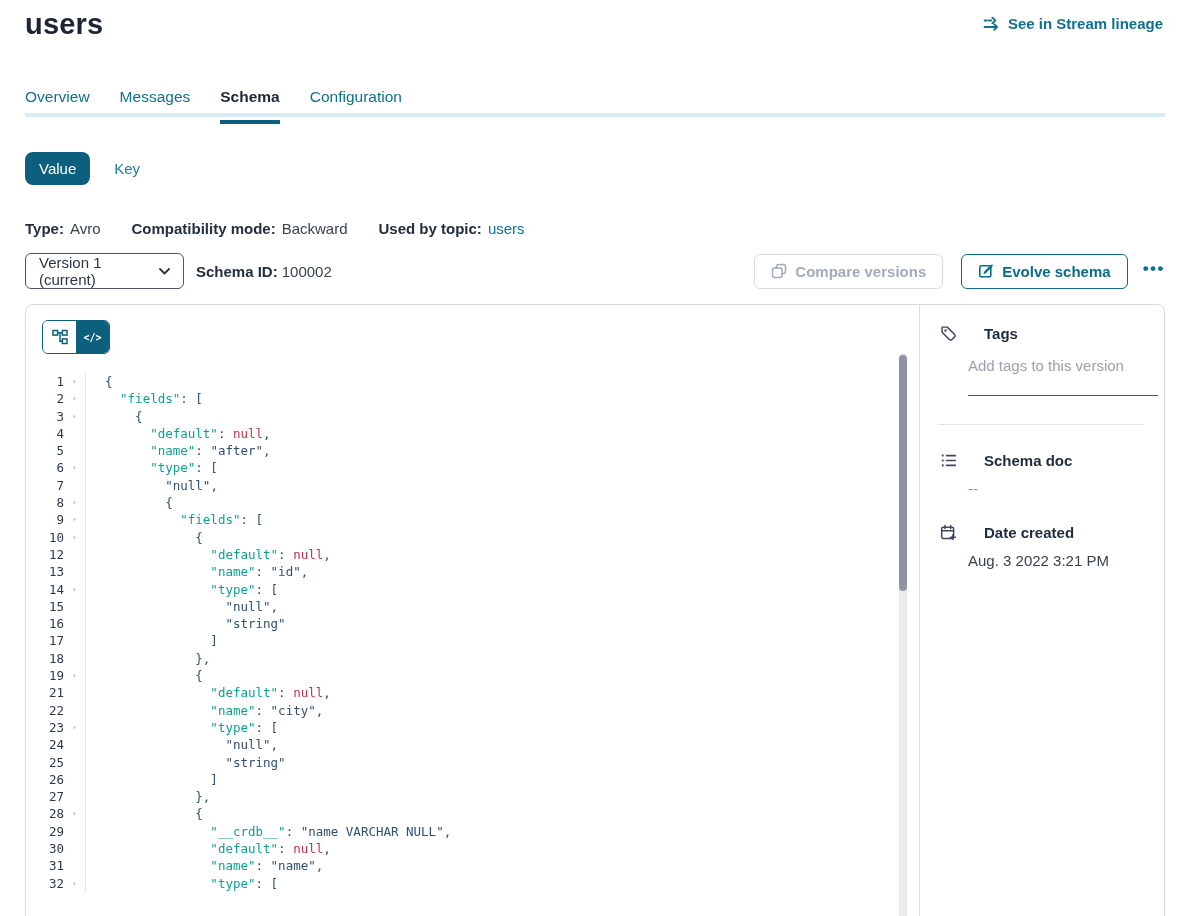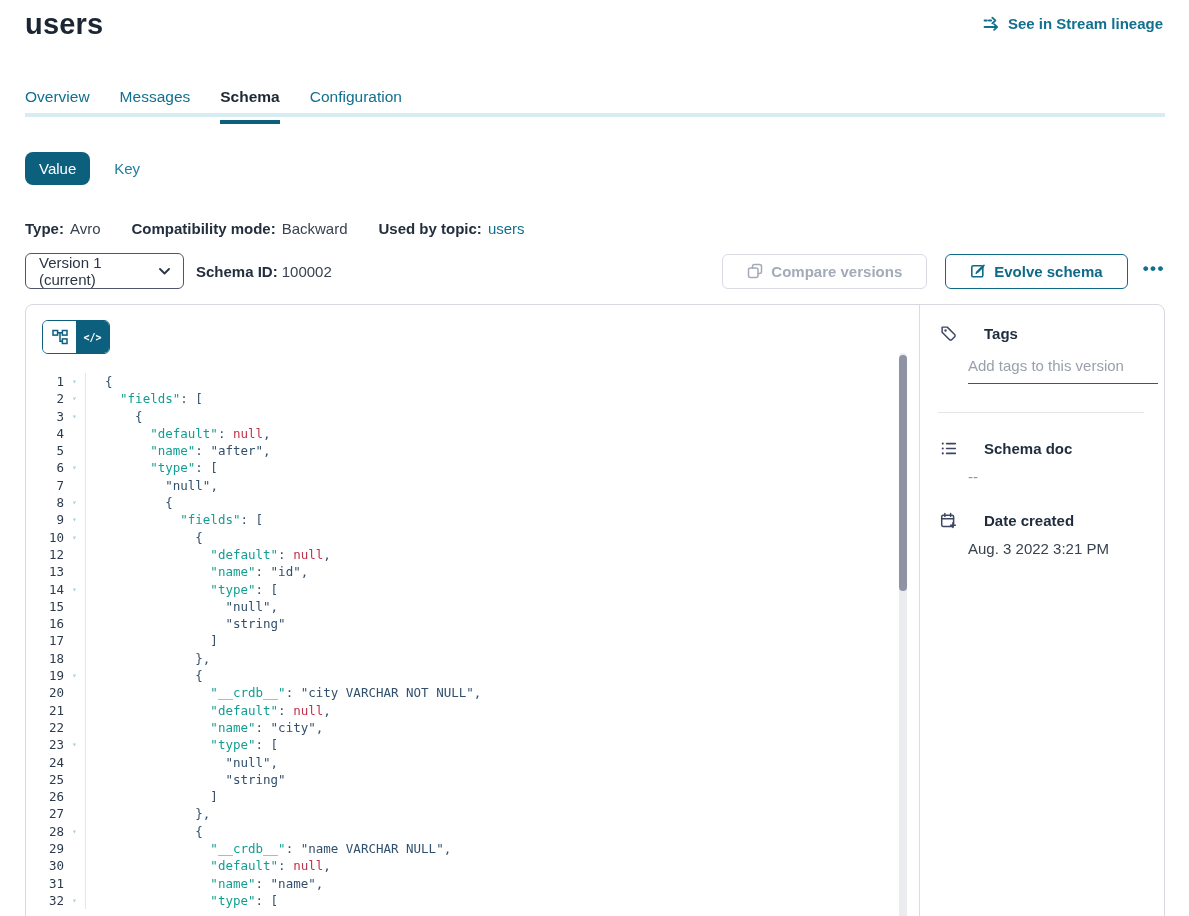--- a/index.html
+++ b/index.html
@@ -39,7 +39,7 @@
   .schema-id .lbl { font-weight:bold; }
   .schema-id .val { color:#39424f; margin-left:4px;text-align:center; }
   .controls .spacer { flex:1; }
-  .btn-outline { display:flex; align-items:center; gap:8px; height:35px; padding:0 24px; border-radius:6px;
+  .btn-outline { display:flex; align-items:center; gap:8px; height:35px; padding:0 16px; border-radius:6px;
     background:#fff; font-size:15px; font-weight:bold; cursor:pointer; }
   .btn-compare { border:1px solid #d8dbe1; color:#a3aab8; margin-right:18px; cursor:default; }
   .btn-evolve { border:1px solid #0d6a89; color:#0d6a89; }

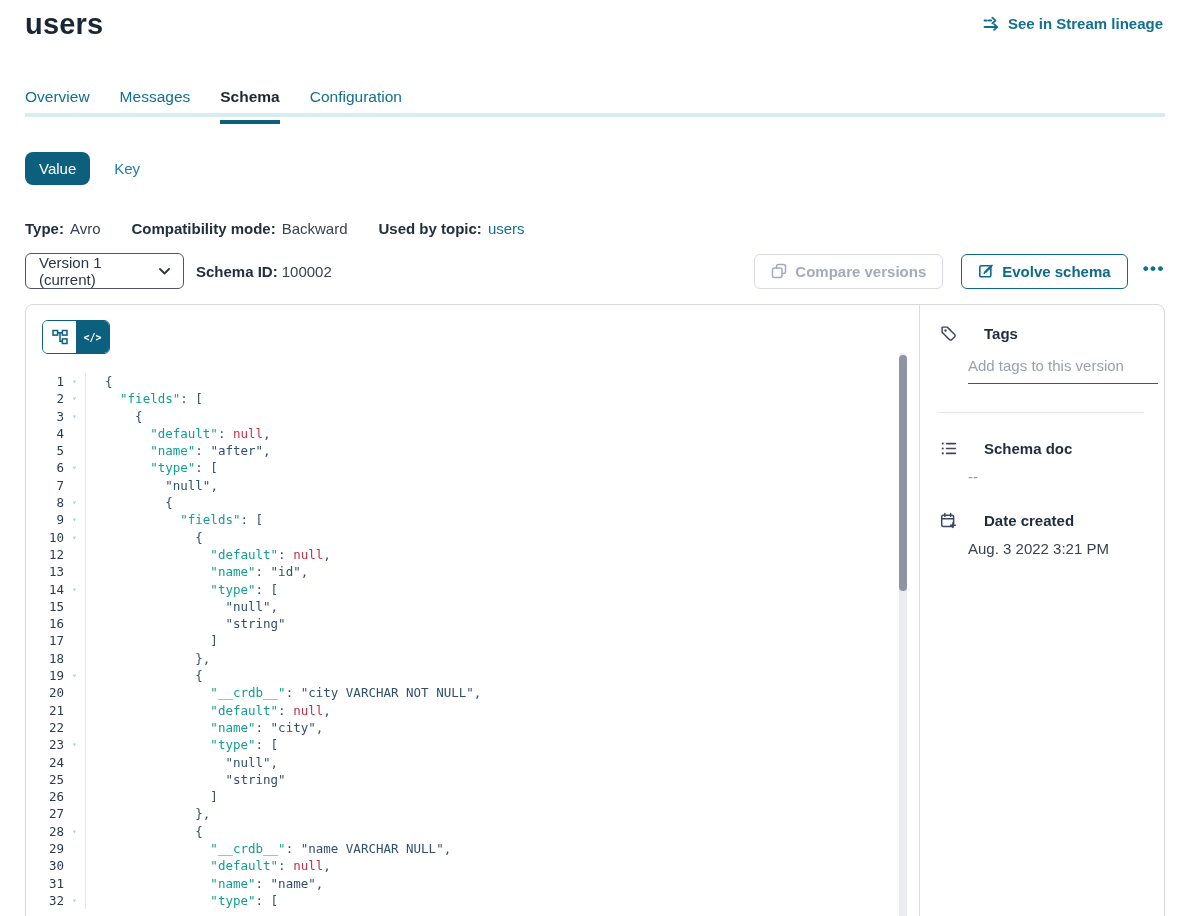--- a/index.html
+++ b/index.html
@@ -74,7 +74,7 @@
   .sb-head { display:flex; align-items:center; gap:27px; }
   .sb-title { font-size:15px; font-weight:bold; color:#1f2c3d; }
   .tags-input { display:block; margin:15px 0 0 28px; width:190px; border:none; border-bottom:1px solid #4a5263;
-    padding:0 0 9px 0; font-size:15px; color:#232f3e; outline:none; font-family:"Liberation Sans", sans-serif; }
+    padding:0 0 21px 0; font-size:15px; color:#232f3e; outline:none; font-family:"Liberation Sans", sans-serif; }
   .tags-input::placeholder { color:#9aa0ac; }
   .sb-divider { border:none; border-top:1px solid #e3e5e9; margin:28px -4px 0 -2px; }
   .sb-section { margin-top:27px; }

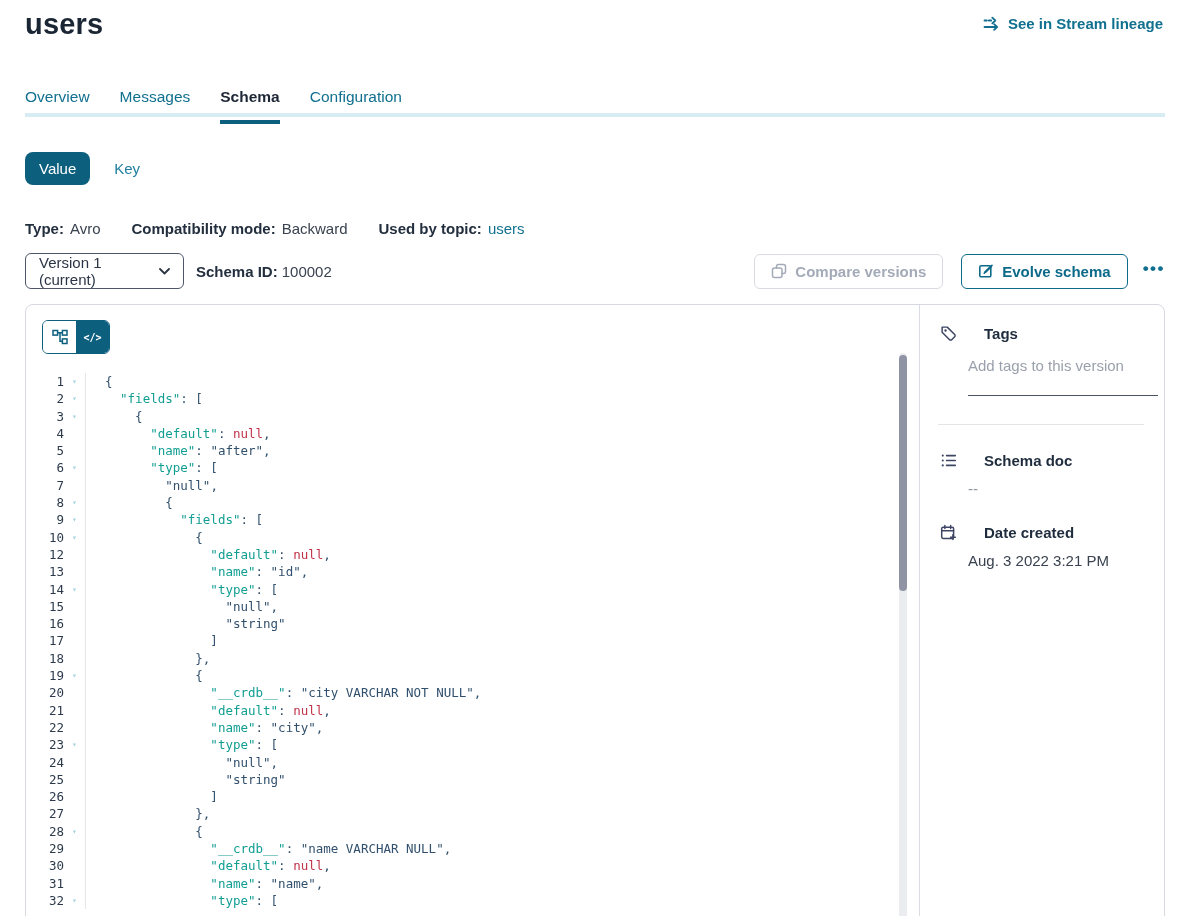--- a/index.html
+++ b/index.html
@@ -203,7 +203,6 @@
             <div class="code-line"><span class="ln">17</span><span class="fold"></span><span class="codetext">              <span class="seg-p">]</span></span></div>
             <div class="code-line"><span class="ln">18</span><span class="fold"></span><span class="codetext">            <span class="seg-p">},</span></span></div>
             <div class="code-line"><span class="ln">19</span><span class="fold">▾</span><span class="codetext">            <span class="seg-p">{</span></span></div>
-            <div class="code-line"><span class="ln">20</span><span class="fold"></span><span class="codetext">              <span class="seg-k">"__crdb__"</span><span class="seg-p">: </span><span class="seg-s">"city VARCHAR NOT NULL"</span><span class="seg-p">,</span></span></div>
             <div class="code-line"><span class="ln">21</span><span class="fold"></span><span class="codetext">              <span class="seg-k">"default"</span><span class="seg-p">: </span><span class="seg-n">null</span><span class="seg-p">,</span></span></div>
             <div class="code-line"><span class="ln">22</span><span class="fold"></span><span class="codetext">              <span class="seg-k">"name"</span><span class="seg-p">: </span><span class="seg-s">"city"</span><span class="seg-p">,</span></span></div>
             <div class="code-line"><span class="ln">23</span><span class="fold">▾</span><span class="codetext">              <span class="seg-k">"type"</span><span class="seg-p">: [</span></span></div>

